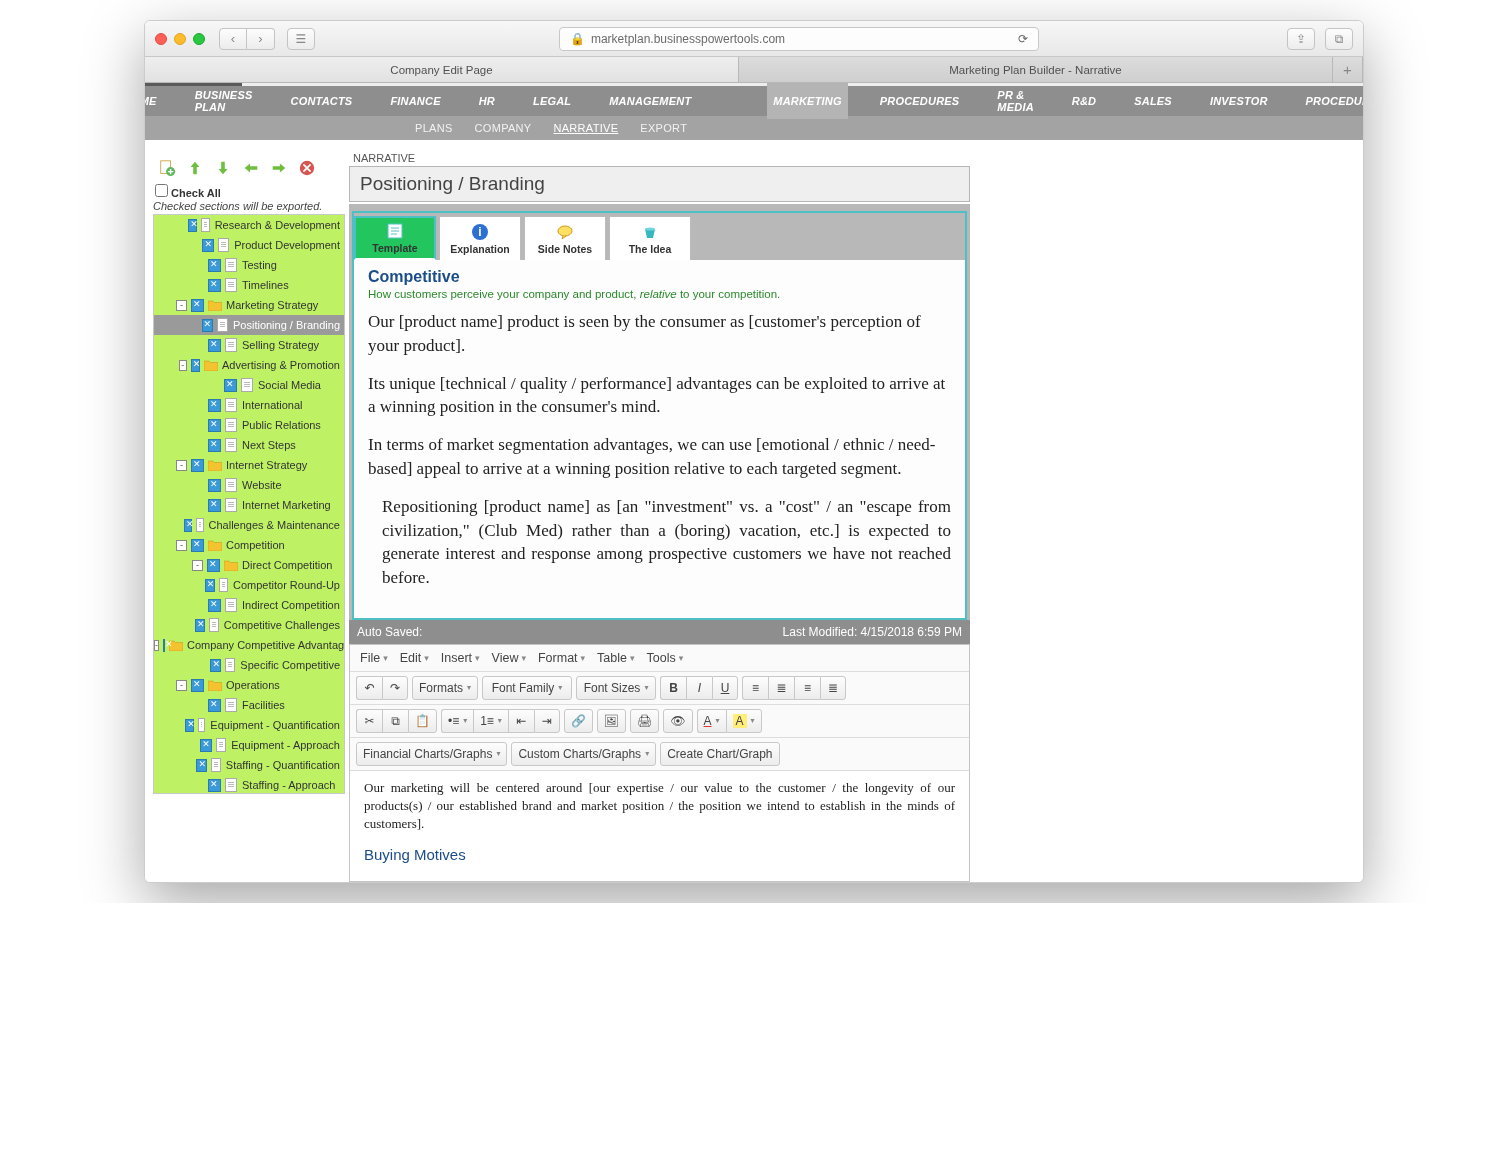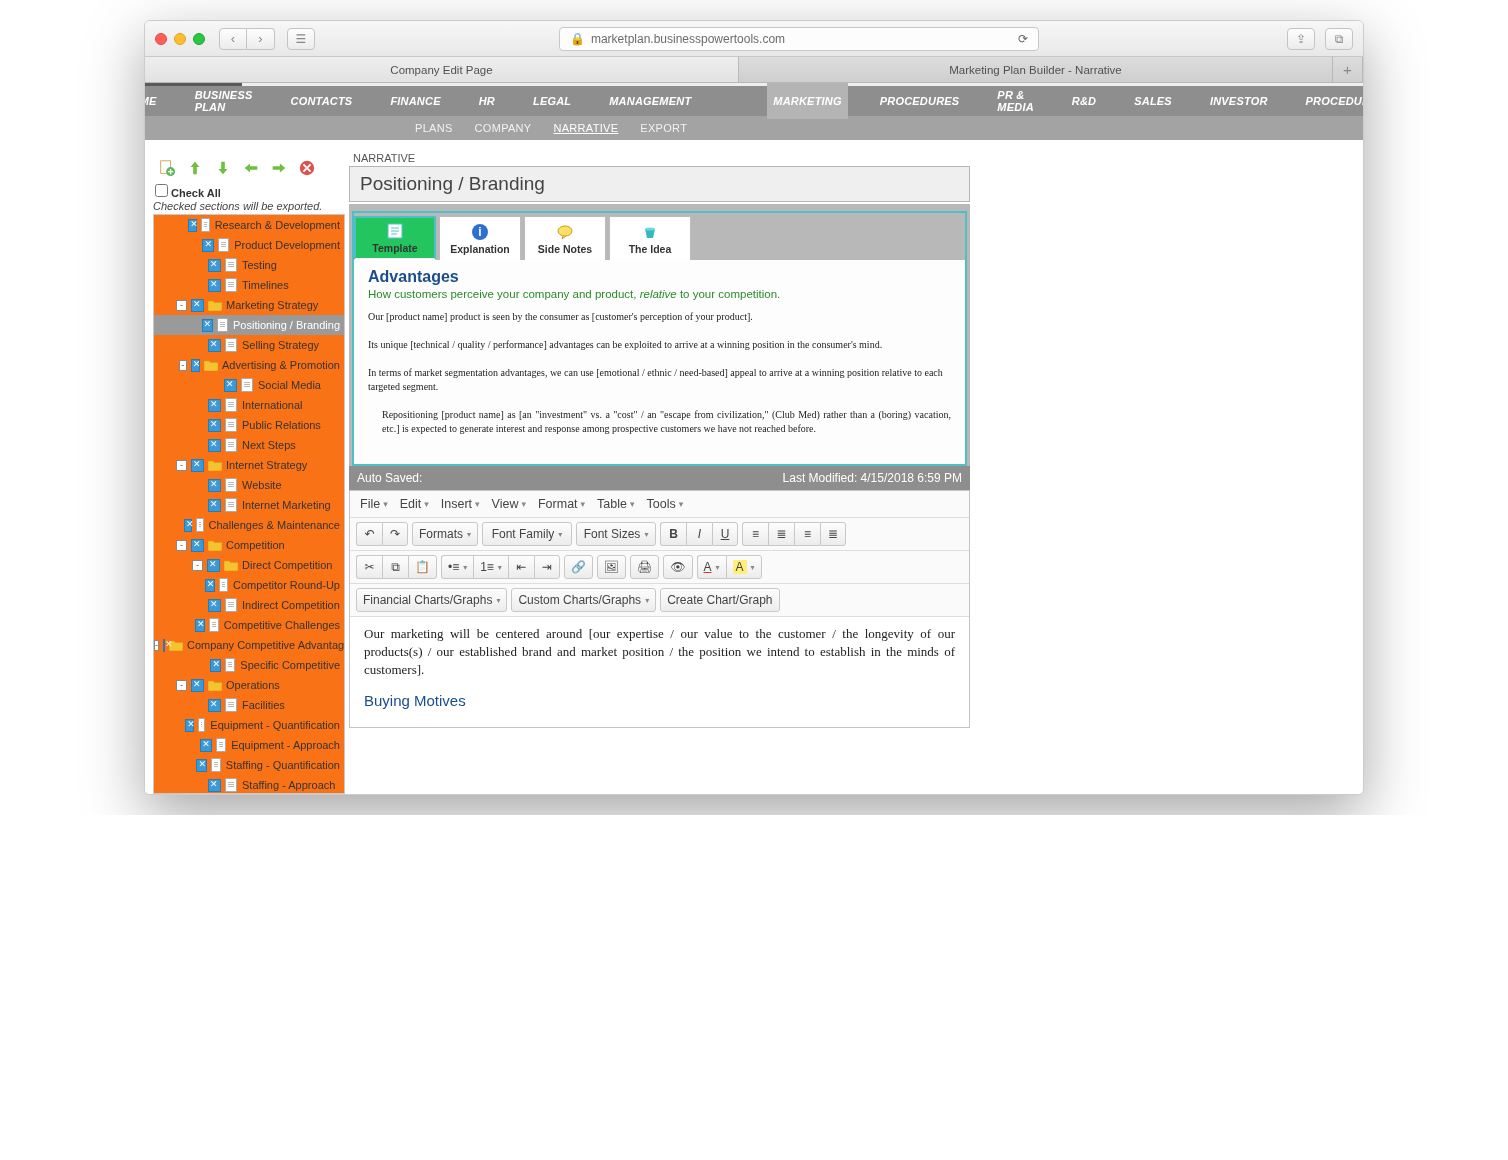--- a/index.html
+++ b/index.html
@@ -57,7 +57,7 @@
 .tic svg{width:18px;height:18px;}
 .checkall{font-size:11px;font-weight:bold;color:#333;padding:2px 0 1px 2px;}
 .checkhint{font-size:11px;font-style:italic;color:#444;padding-bottom:2px;}
-.tree{border:1px solid #c8c8c8;background:#f97316;height:580px;overflow:hidden;font-size:11px;color:#333;}
+.tree{border:1px solid #c8c8c8;background:#bef264;height:580px;overflow:hidden;font-size:11px;color:#333;}
 .tree-item{display:flex;align-items:center;height:20px;white-space:nowrap;padding-right:4px;cursor:pointer;}
 .tree-item .exp{width:11px;height:11px;border:1px solid #888;font-size:9px;line-height:9px;text-align:center;color:#555;margin-right:4px;background:#fff;}
 .tree-item .spacer{display:inline-block;}

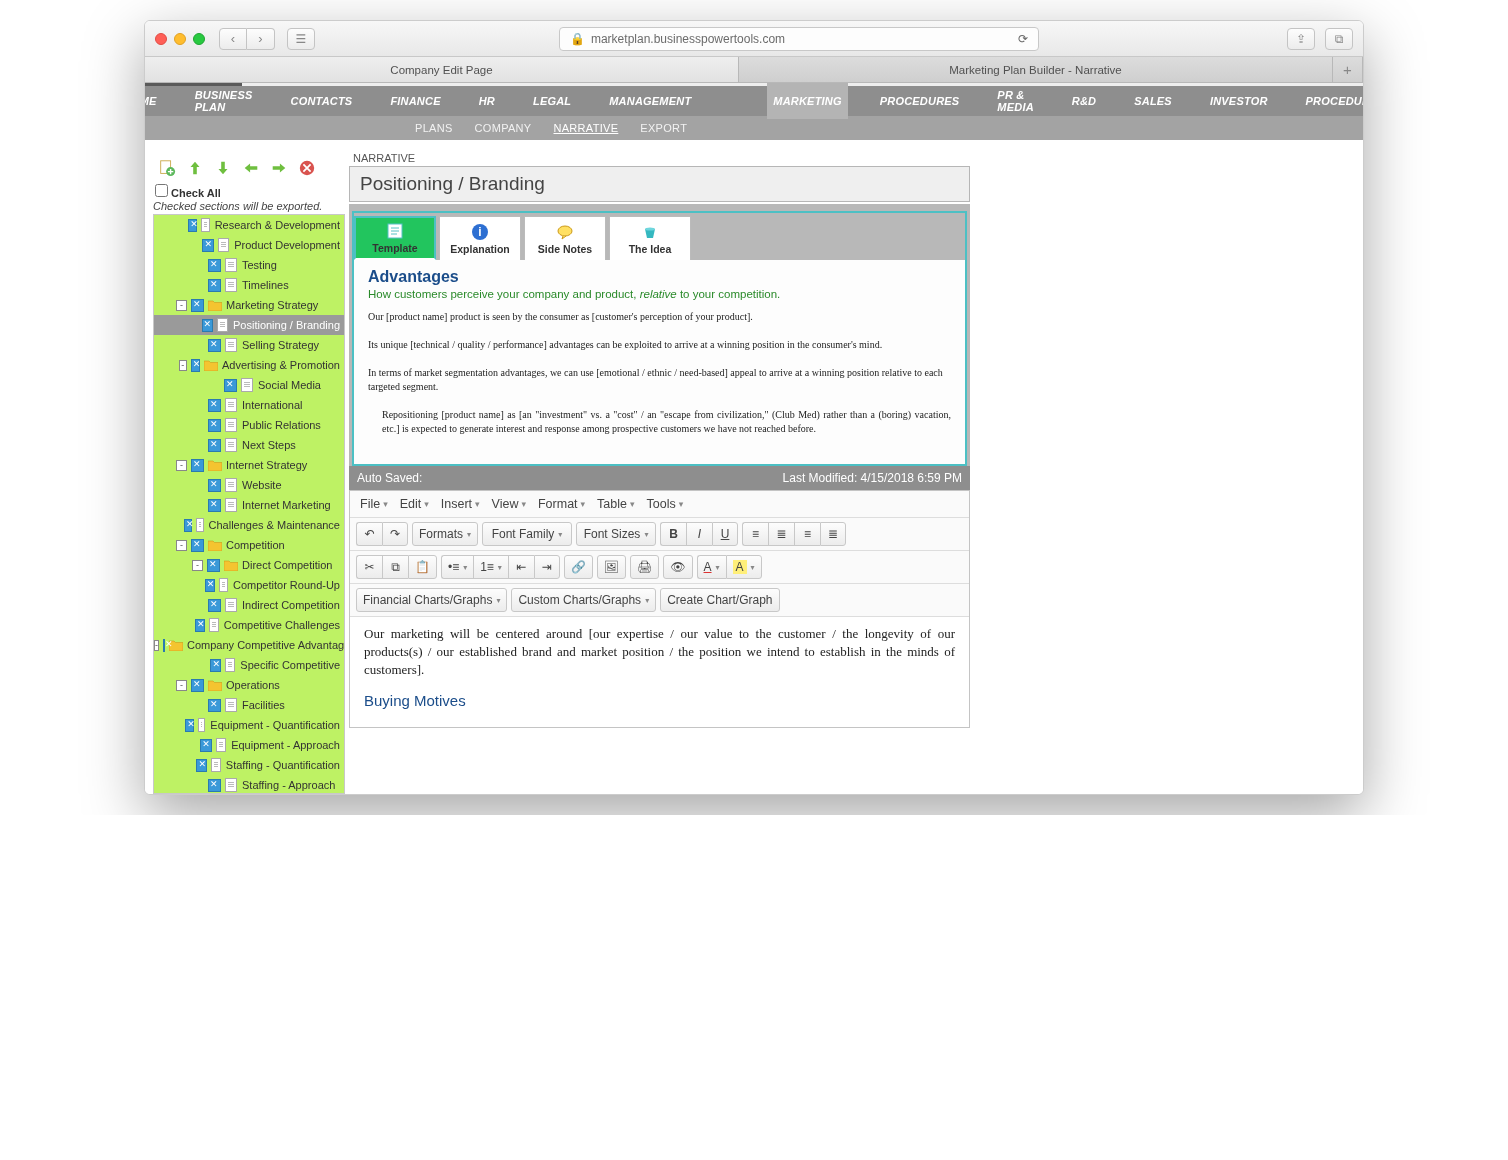--- a/index.html
+++ b/index.html
@@ -473,7 +473,7 @@
               </div>
             </div>
           <div class="tcontent">
-            <h3>Advantages</h3>
+            <h3>Competitive</h3>
             <div class="hint">
               <span>How customers perceive your company and product, </span><i>relative</i><span> to your competition.</span>
             </div>

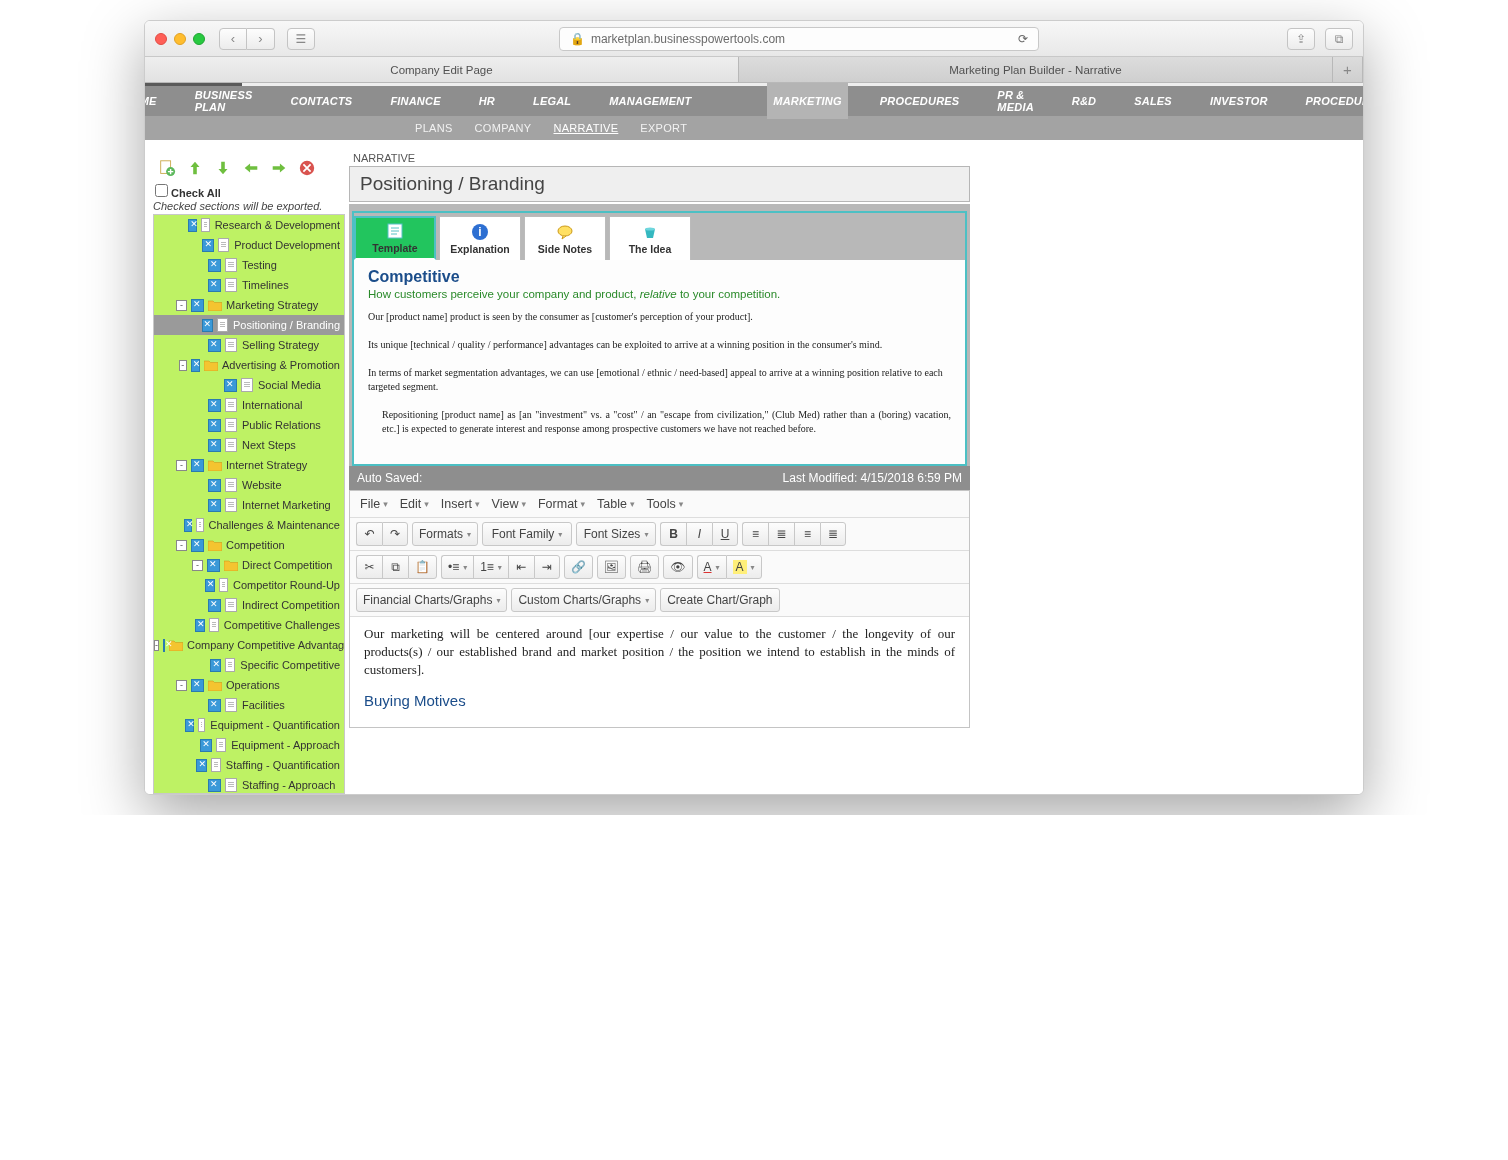--- a/index.html
+++ b/index.html
@@ -79,7 +79,7 @@
 .tcontent{padding:8px 14px 14px 14px;font-size:13px;color:#333;}
 .tcontent h3{color:#1b4d8a;font-size:16px;font-weight:600;margin-bottom:2px;}
 .tcontent .hint{color:#2a8a2a;font-size:11.5px;margin-bottom:10px;}
-.tcontent p{margin-bottom:14px;line-height:1.4;font-family:Georgia,serif;font-size:10px;color:#222;}
+.tcontent p{margin-bottom:14px;line-height:1.4;font-family:Georgia,serif;font-size:17px;color:#222;}
 .tcontent p:last-child{text-align:justify;margin-left:14px;}
 .addbtn{display:block;margin:14px auto 10px auto;padding:5px 14px;border:1px solid #b0b0b0;border-radius:4px;background:linear-gradient(#fbfbfb,#e7e7e7);font-size:12px;color:#444;cursor:pointer;}
 .statusbar{background:#8e8e8e;color:#fff;height:24px;display:flex;align-items:center;justify-content:space-between;padding:0 8px;font-size:12px;}

